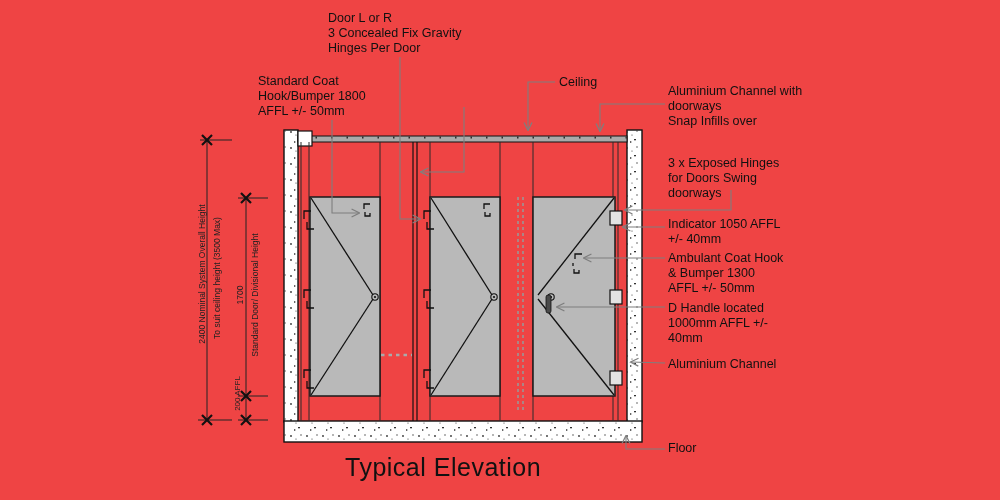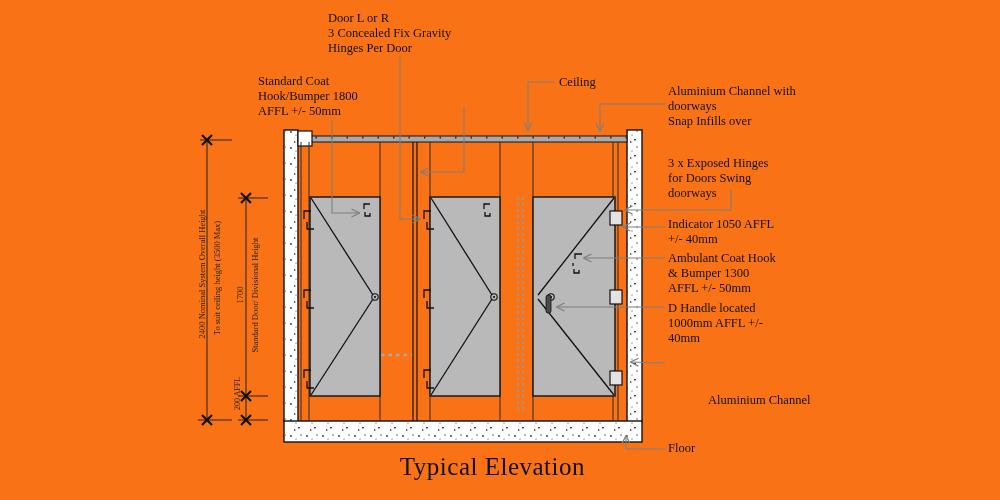--- a/index.html
+++ b/index.html
@@ -3,8 +3,8 @@
 <meta charset="utf-8">
 <style>
   html,body{margin:0;padding:0;background:#fff;}
-  #stage{position:relative;width:1000px;height:500px;background:#f97316;overflow:hidden;
-         font-family:Liberation Serif, serif;color:#111;}
+  #stage{position:relative;width:1000px;height:500px;background:#ef4444;overflow:hidden;
+         font-family:Liberation Sans, sans-serif;color:#111;}
   .callout{position:absolute;font-size:12.5px;line-height:15px;white-space:nowrap;}
   .vtext{position:absolute;text-align:center;transform:rotate(-90deg);white-space:nowrap;
          font-size:8.5px;color:#222;}

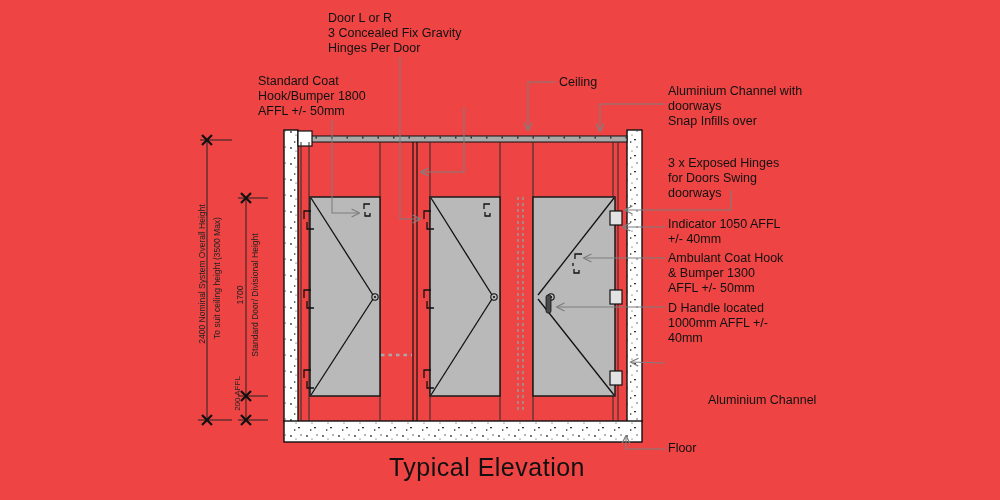--- a/index.html
+++ b/index.html
@@ -210,7 +210,7 @@
     <div>40mm</div>
   </div>
 
-  <div class="callout" style="left:708px;top:357px;margin-top:36px;">
+  <div class="callout" style="left:668px;top:357px;">
     <div>Aluminium Channel</div>
   </div>
 

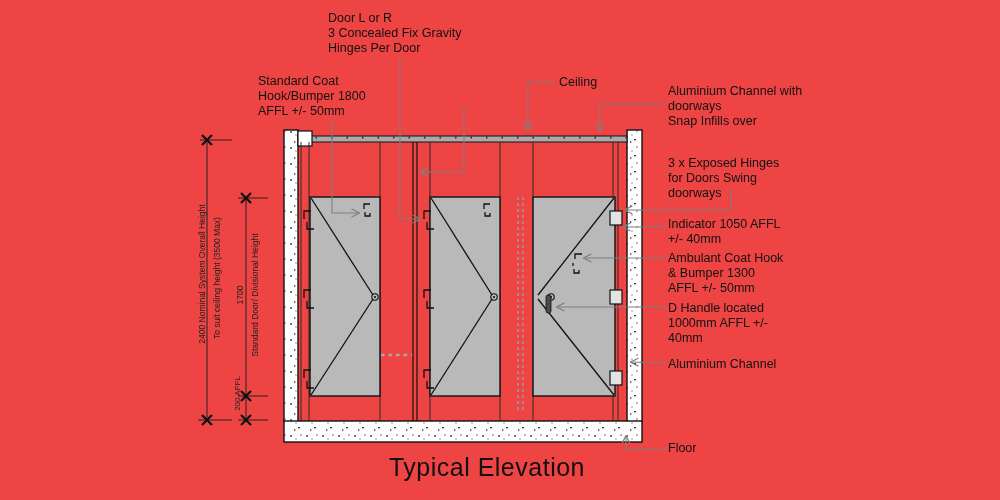--- a/index.html
+++ b/index.html
@@ -8,7 +8,7 @@
   .callout{position:absolute;font-size:12.5px;line-height:15px;white-space:nowrap;}
   .vtext{position:absolute;text-align:center;transform:rotate(-90deg);white-space:nowrap;
          font-size:8.5px;color:#222;}
-  .title{position:absolute;font-size:25px;letter-spacing:0.5px;text-align:right;color:#111;}
+  .title{position:absolute;font-size:25px;letter-spacing:0.5px;text-align:left;color:#111;}
   svg{position:absolute;left:0;top:0;}
 </style>
 </head>

